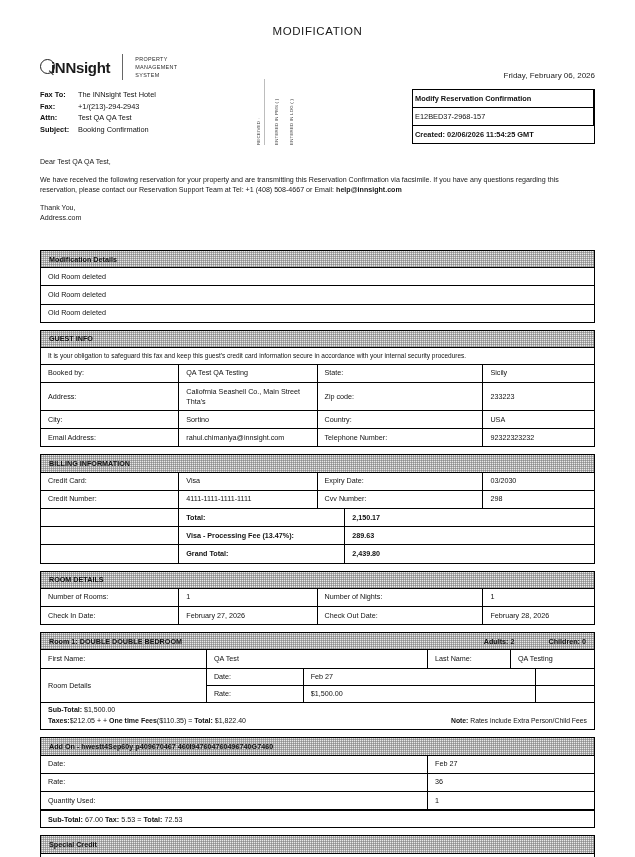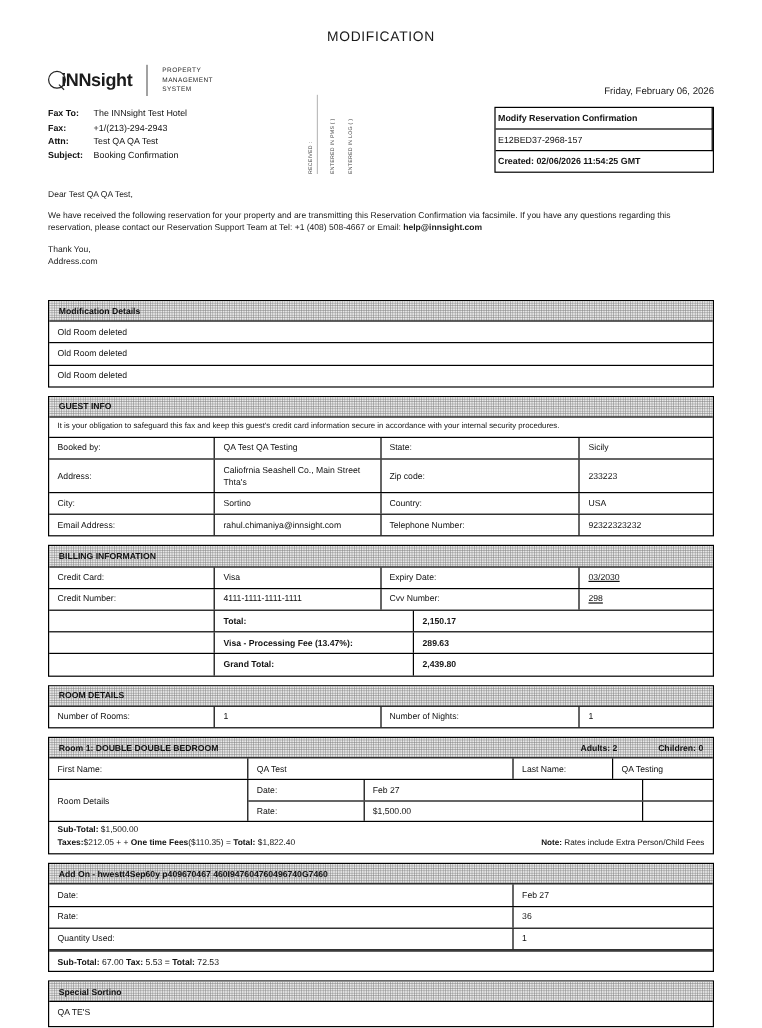--- a/index.html
+++ b/index.html
@@ -209,7 +209,7 @@
   .billing .row .cell:nth-child(1) { width: 25%; }
   .billing .row .cell:nth-child(2) { width: 25%; }
   .billing .row .cell:nth-child(3) { width: 30%; }
-  .billing .row .cell:nth-child(4) { width: 20%; text-decoration: underline; }
+  .billing .row .cell:nth-child(4) { width: 20%; }
   .billing .blankleft { width: 50%; border-right: 1.1px solid #000; }
   .billing .halfrow .cell.t { width: 30%; }
   .billing .halfrow .cell.v { width: 20%; }

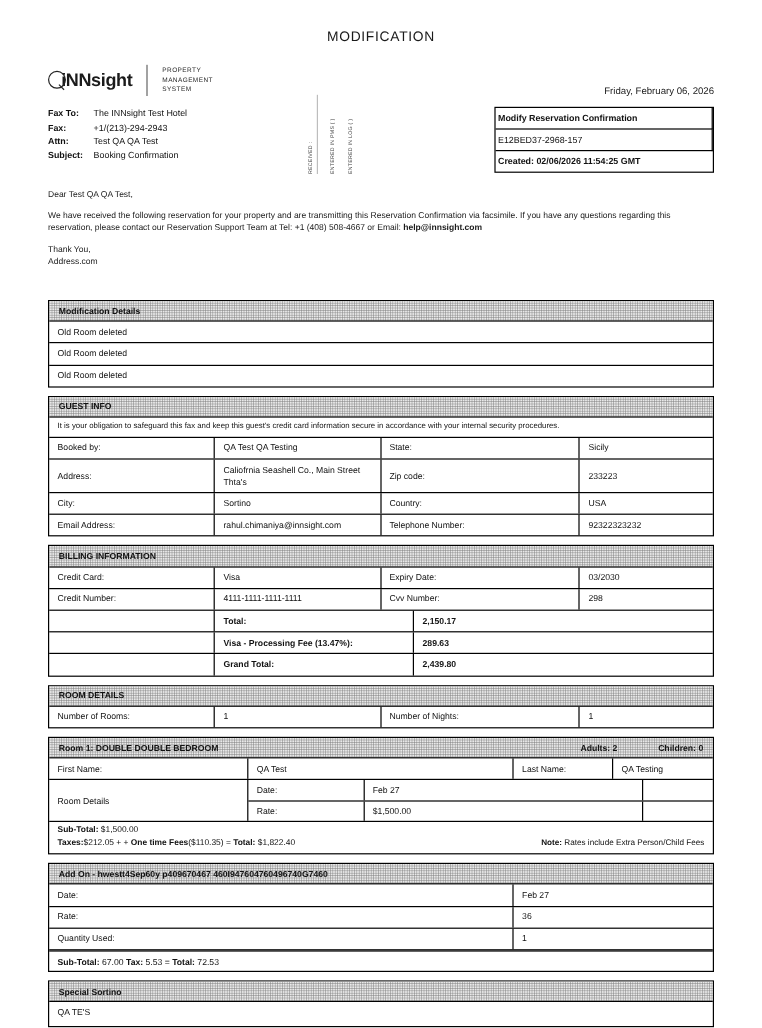--- a/index.html
+++ b/index.html
@@ -408,6 +408,12 @@
       <div class="cell w25">1</div>
       <div class="cell w30">Number of Nights:</div>
       <div class="cell w20">1</div>
+    </div>
+    <div class="row">
+      <div class="cell w25">Check In Date:</div>
+      <div class="cell w25">February 27, 2026</div>
+      <div class="cell w30">Check Out Date:</div>
+      <div class="cell w20">February 28, 2026</div>
     </div>
   </div>
 

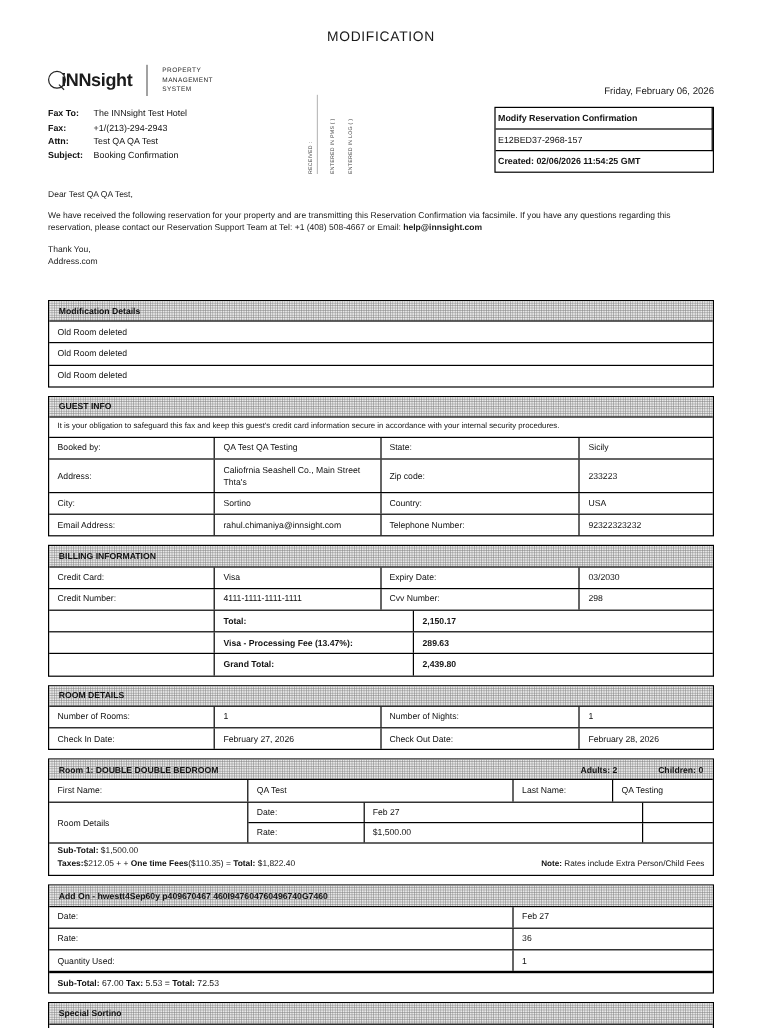--- a/index.html
+++ b/index.html
@@ -492,7 +492,7 @@
 
   <div class="sect mt10">
     <div class="sect-hd hatch">
-      <span>Special Sortino</span>
+      <span>Special Credit</span>
     </div>
     <div class="special-body">QA TE'S</div>
   </div>

